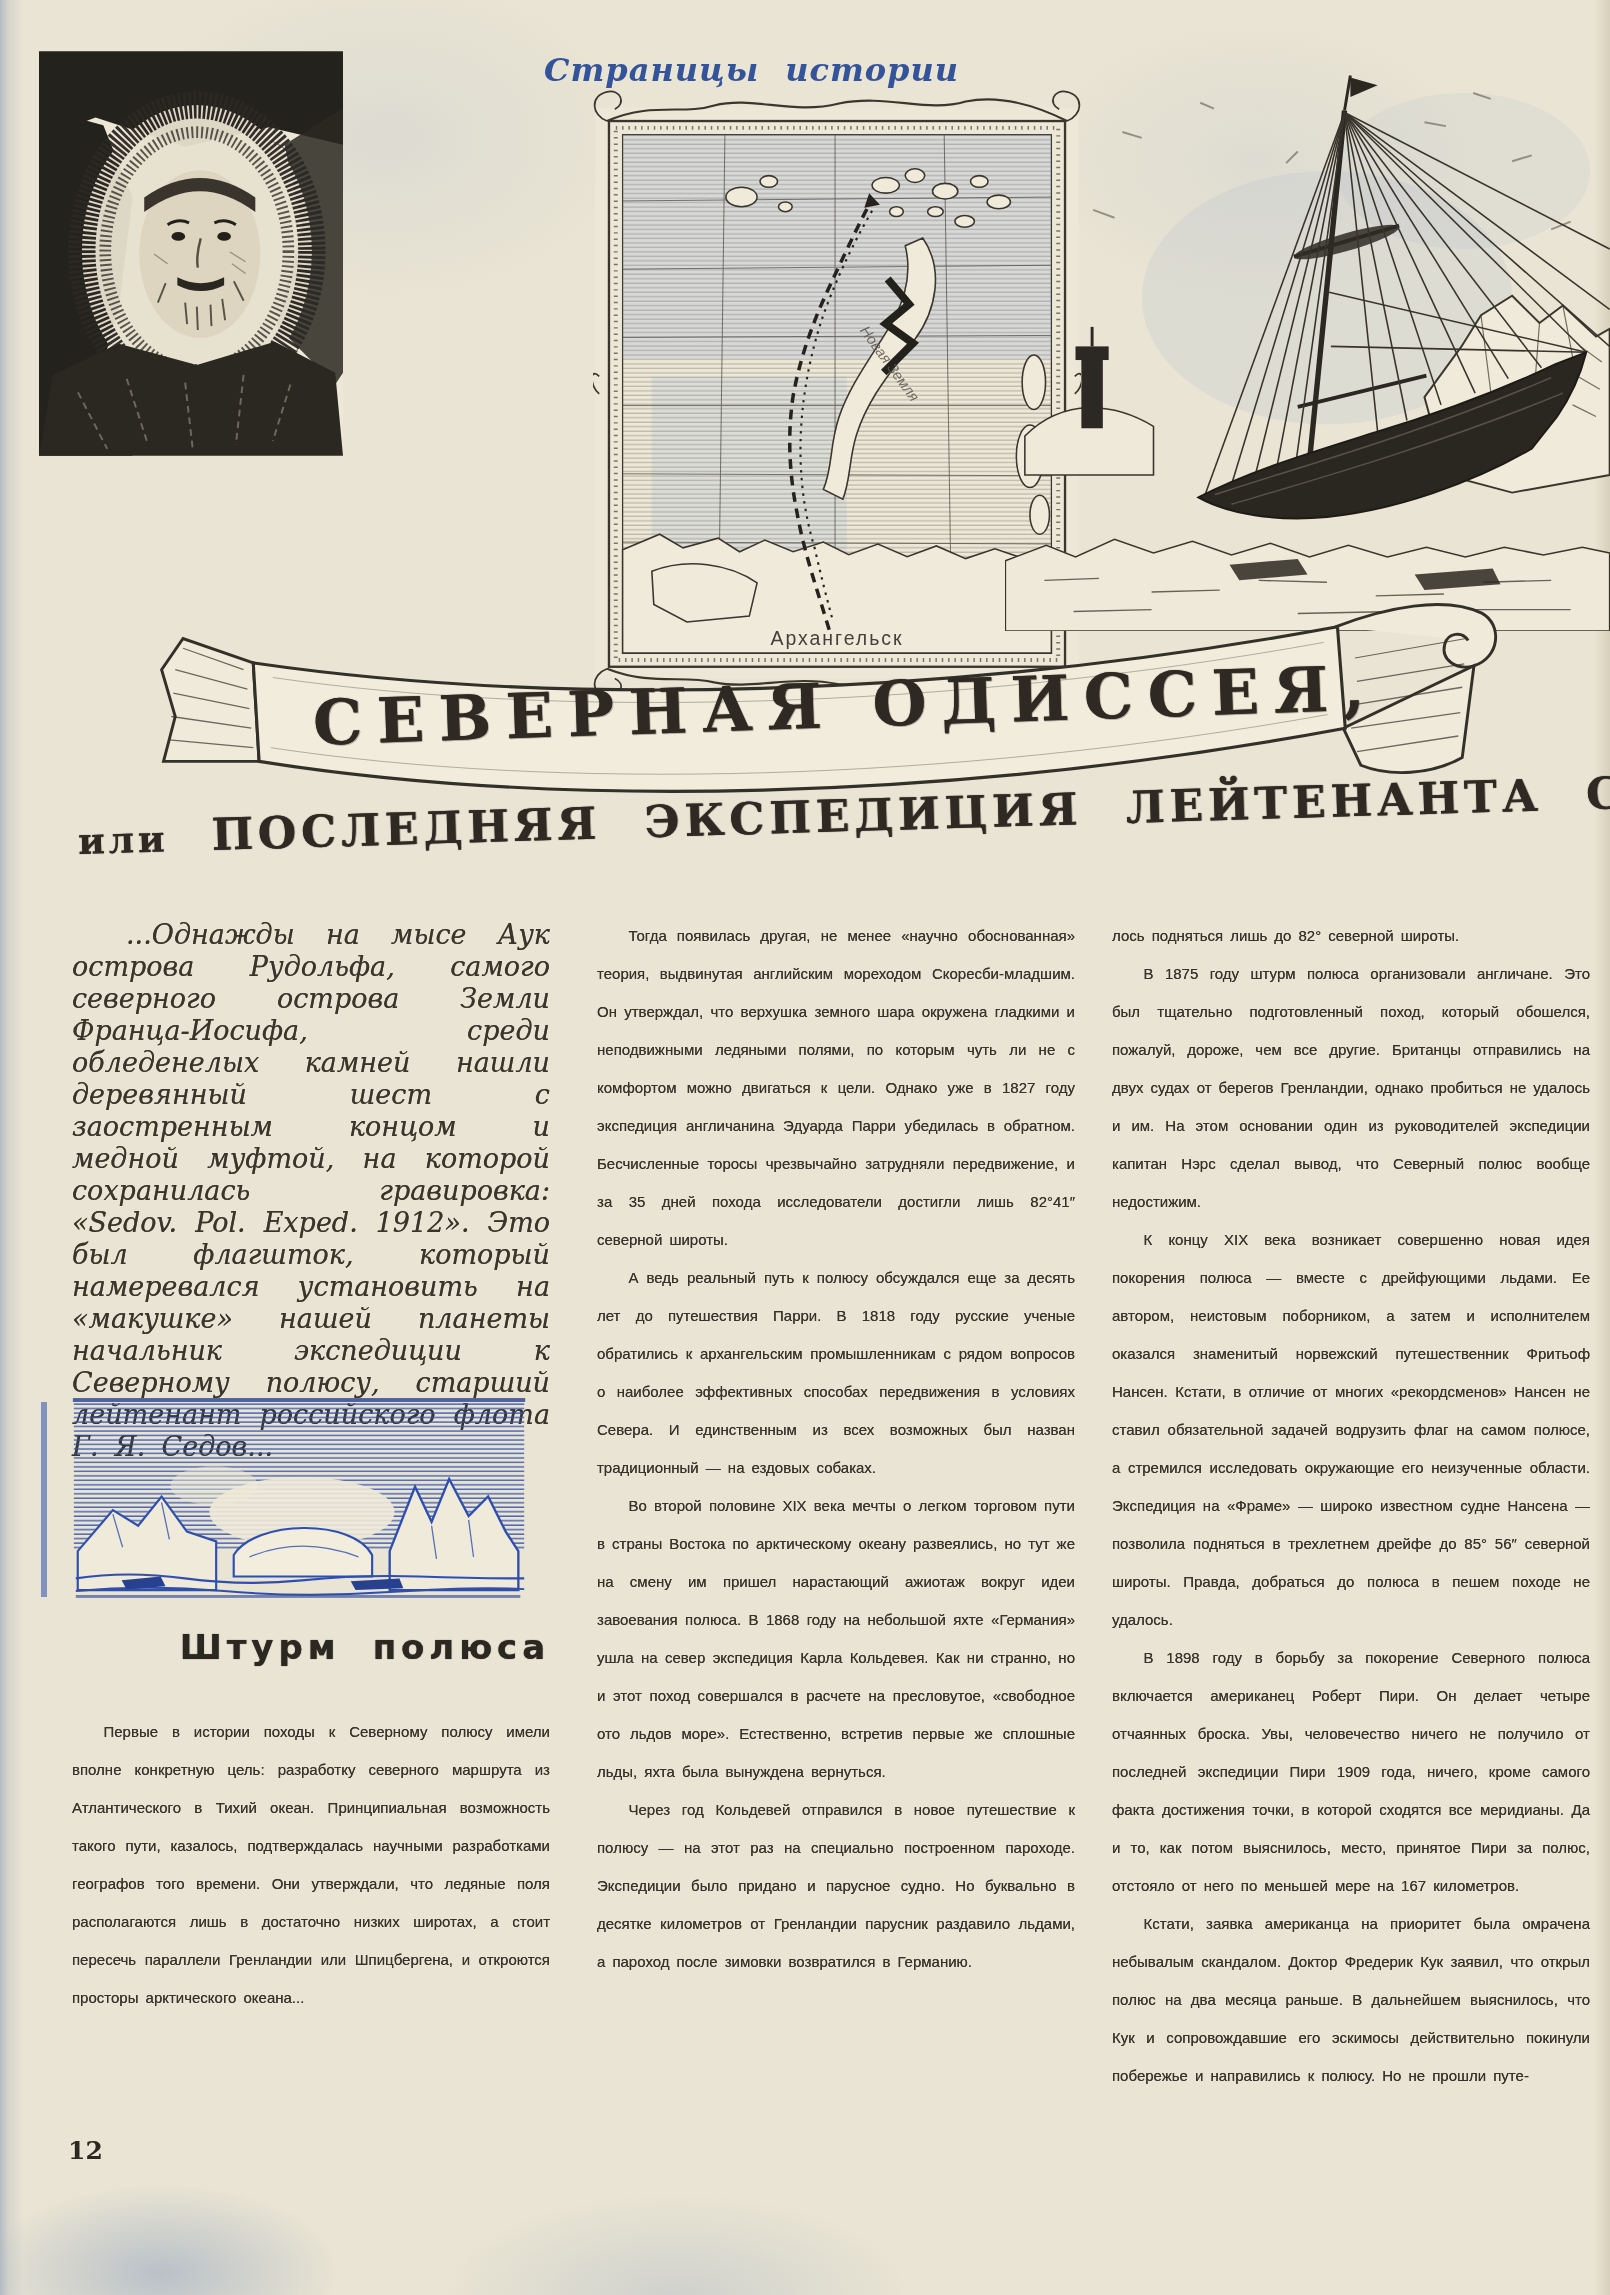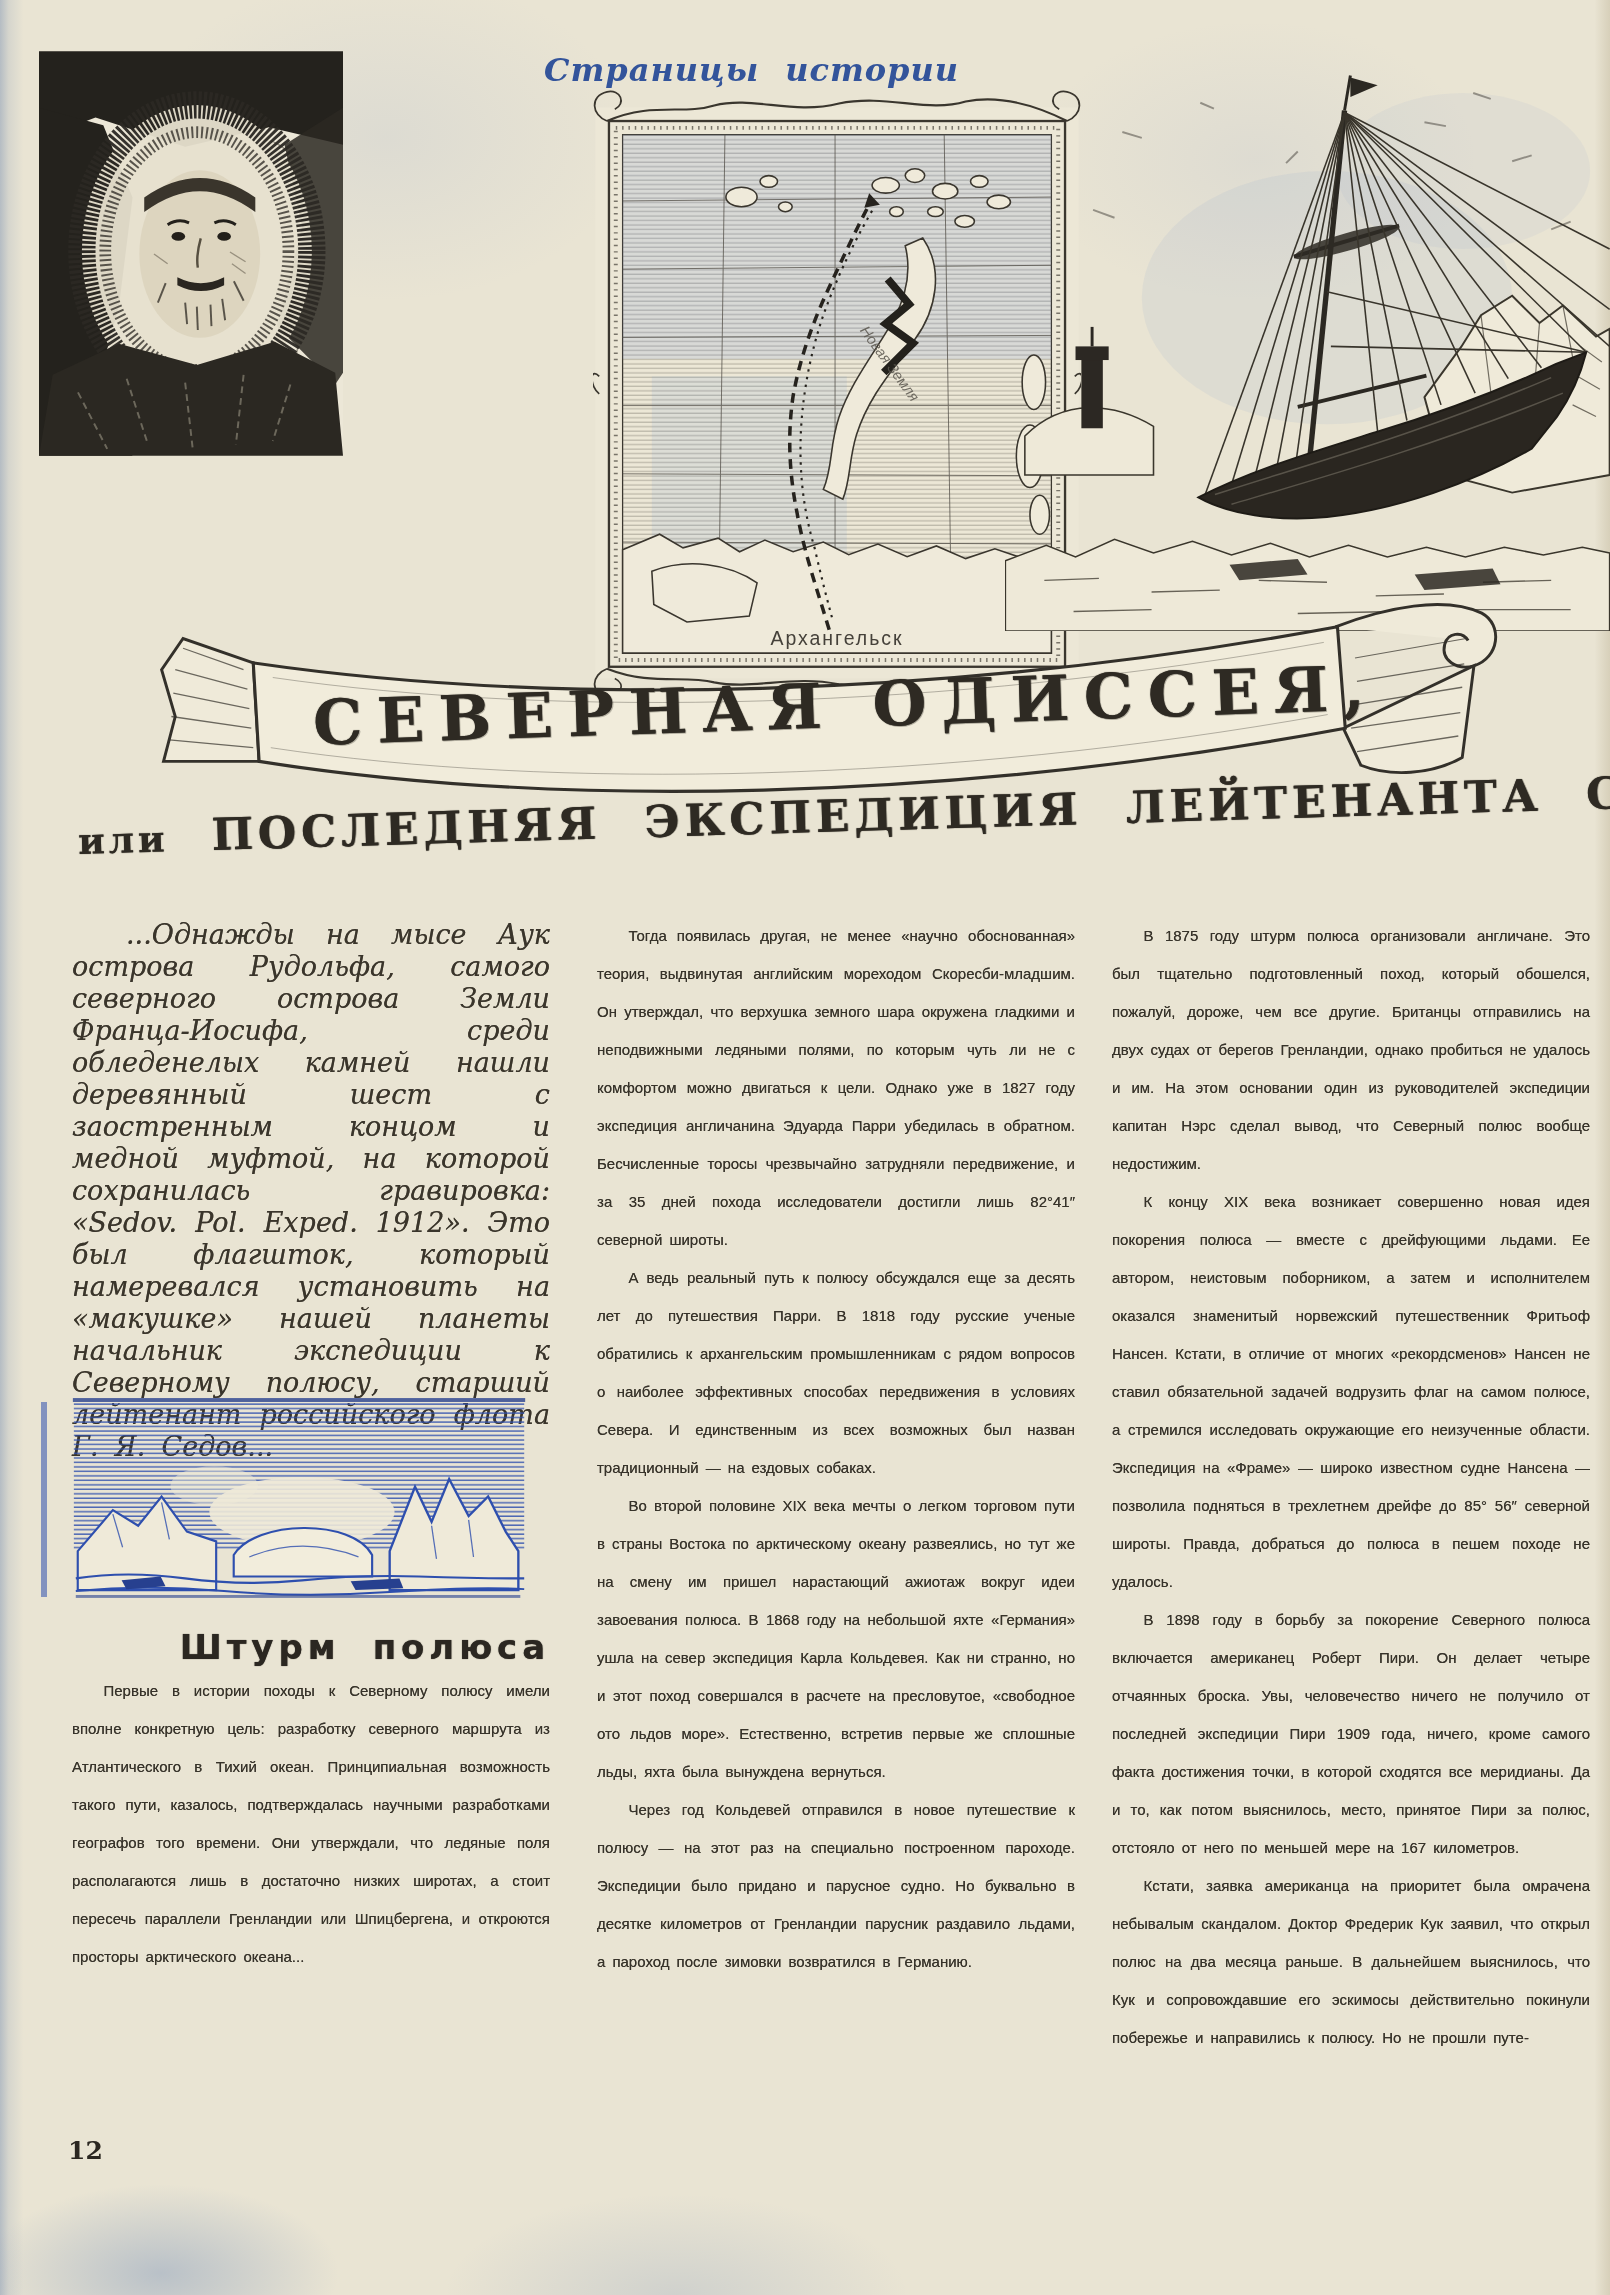--- a/index.html
+++ b/index.html
@@ -322,6 +322,7 @@
   </div>
 
   <div class="abs col body-text" style="left:1112px;top:917px">
+    <p class="no-indent">лось подняться лишь до 82° северной широты.</p>
     <p>В 1875 году штурм полюса организовали англичане. Это был тщательно подготовленный поход, который обошелся, пожалуй, дороже, чем все другие. Британцы отправились на двух судах от берегов Гренландии, однако пробиться не удалось и им. На этом основании один из руководителей экспедиции капитан Нэрс сделал вывод, что Северный полюс вообще недостижим.</p>
     <p>К концу XIX века возникает совершенно новая идея покорения полюса — вместе с дрейфующими льдами. Ее автором, неистовым поборником, а затем и исполнителем оказался знаменитый норвежский путешественник Фритьоф Нансен. Кстати, в отличие от многих «рекордсменов» Нансен не ставил обязательной задачей водрузить флаг на самом полюсе, а стремился исследовать окружающие его неизученные области. Экспедиция на «Фраме» — широко известном судне Нансена — позволила подняться в трехлетнем дрейфе до 85° 56″ северной широты. Правда, добраться до полюса в пешем походе не удалось.</p>
     <p>В 1898 году в борьбу за покорение Северного полюса включается американец Роберт Пири. Он делает четыре отчаянных броска. Увы, человечество ничего не получило от последней экспедиции Пири 1909 года, ничего, кроме самого факта достижения точки, в которой сходятся все меридианы. Да и то, как потом выяснилось, место, принятое Пири за полюс, отстояло от него по меньшей мере на 167 километров.</p>

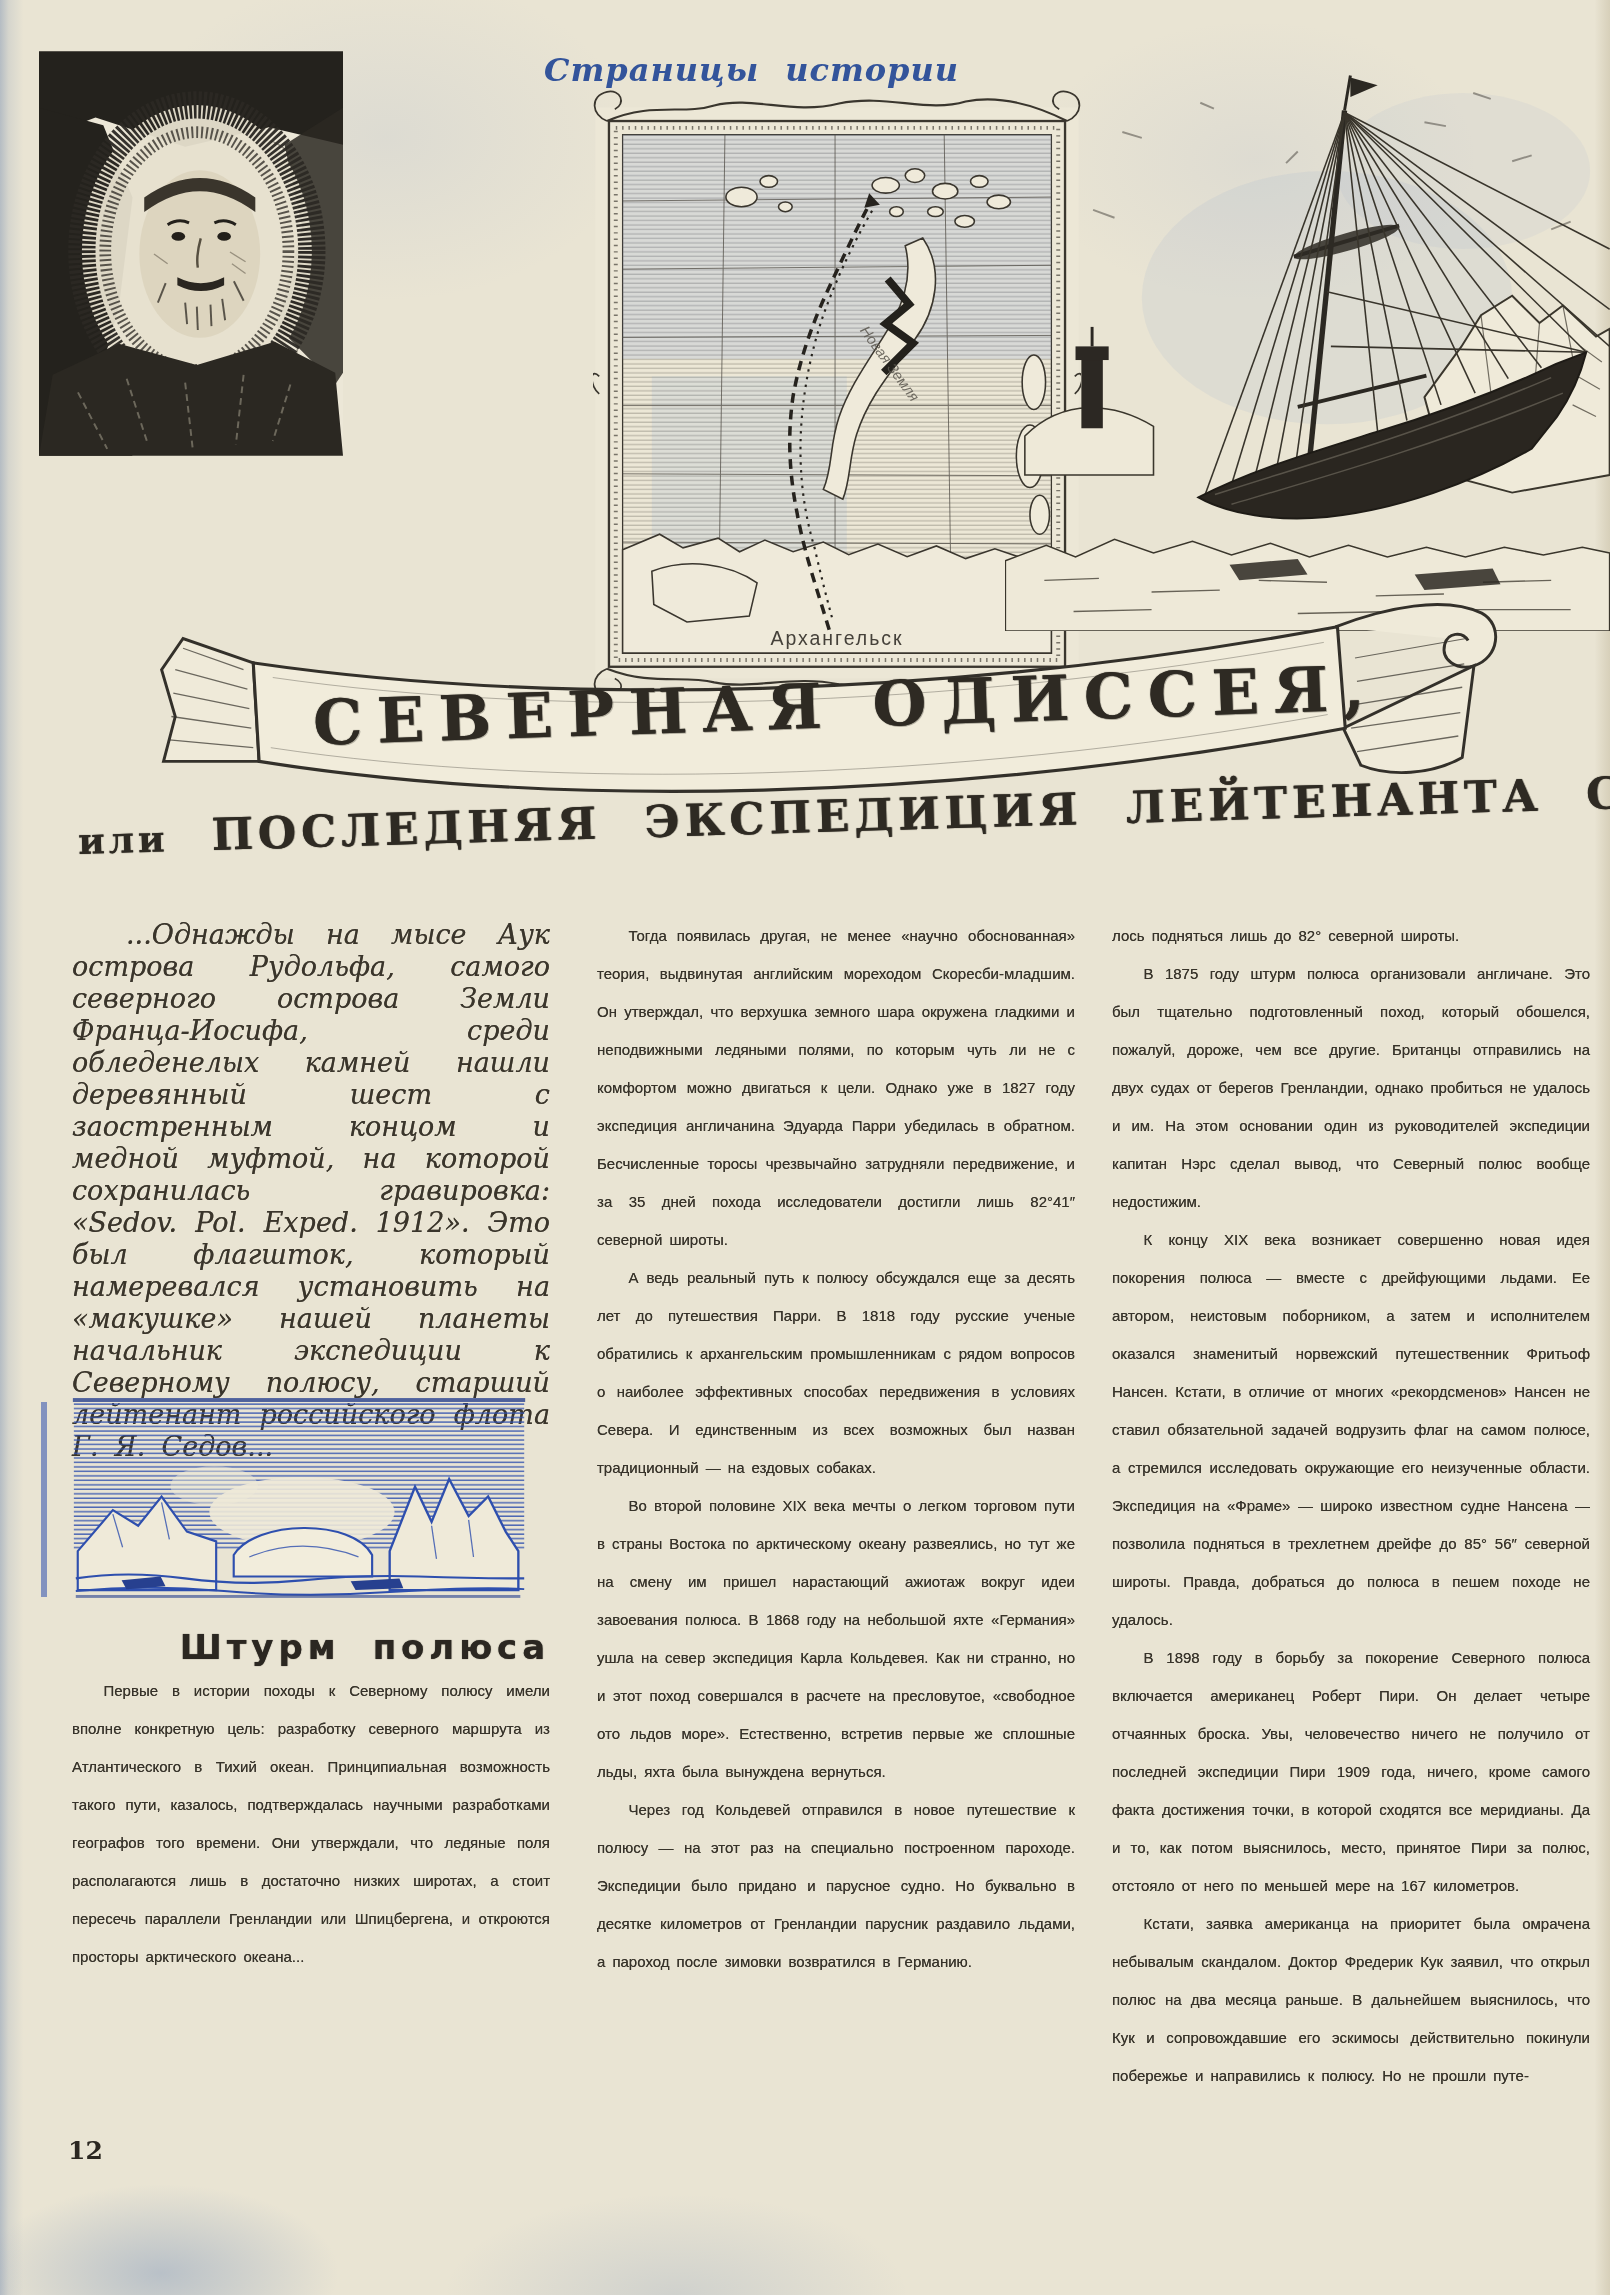--- a/index.html
+++ b/index.html
@@ -310,7 +310,7 @@
 
   <div class="abs section-heading" style="left:72px;top:1627px">Штурм полюса</div>
 
-  <div class="abs col body-text" style="left:72px;top:1672px">
+  <div class="abs col body-text" style="left:72px;top:1713px">
     <p>Первые в истории походы к Северному полюсу имели вполне конкретную цель: разработку северного маршрута из Атлантического в Тихий океан. Принципиальная возможность такого пути, казалось, подтверждалась научными разработками географов того времени. Они утверждали, что ледяные поля располагаются лишь в достаточно низких широтах, а стоит пересечь параллели Гренландии или Шпицбергена, и откроются просторы арктического океана...</p>
   </div>
 

